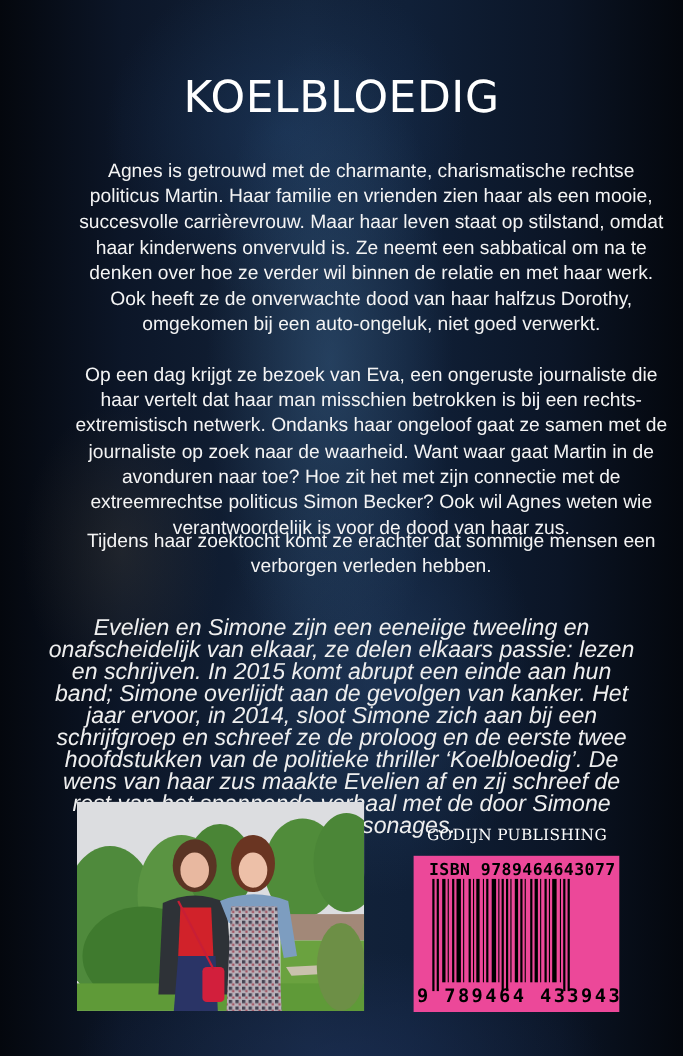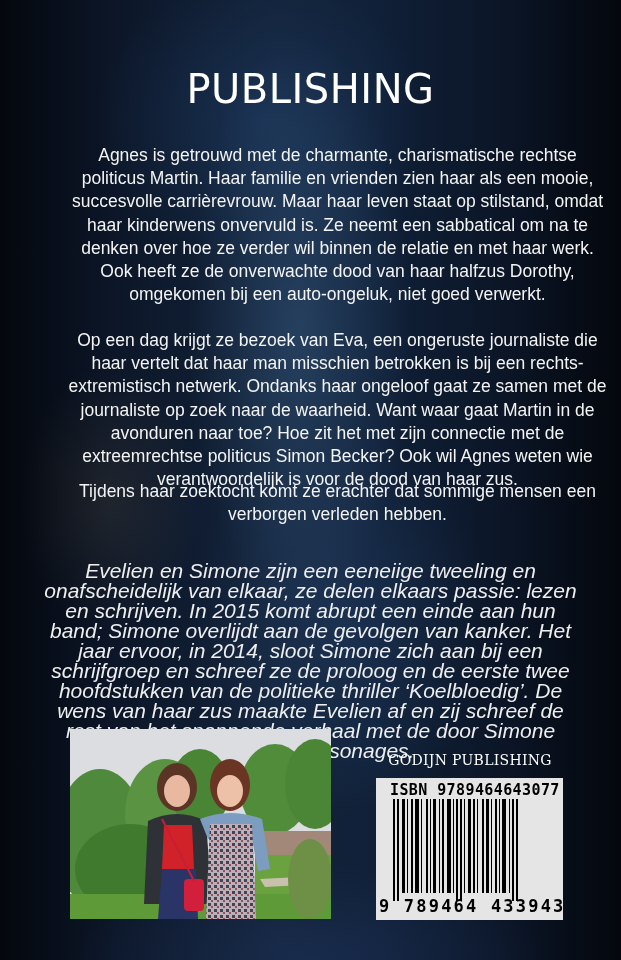--- a/index.html
+++ b/index.html
@@ -90,7 +90,7 @@
 <div class="bg"></div>
 
 <div class="content">
-  <h1 class="title">PUBLISHING</h1>
+  <h1 class="title">KOELBLOEDIG</h1>
 
   <p class="blurb p1">Agnes is getrouwd met de charmante, charismatische rechtse politicus Martin. Haar familie en vrienden zien haar als een mooie, succesvolle carrièrevrouw. Maar haar leven staat op stilstand, omdat haar kinderwens onvervuld is. Ze neemt een sabbatical om na te denken over hoe ze verder wil binnen de relatie en met haar werk. Ook heeft ze de onverwachte dood van haar halfzus Dorothy, omgekomen bij een auto-ongeluk, niet goed verwerkt.</p>
   <p class="blurb p2">Op een dag krijgt ze bezoek van Eva, een ongeruste journaliste die haar vertelt dat haar man misschien betrokken is bij een rechts-extremistisch netwerk. Ondanks haar ongeloof gaat ze samen met de journaliste op zoek naar de waarheid. Want waar gaat Martin in de avonduren naar toe? Hoe zit het met zijn connectie met de extreemrechtse politicus Simon Becker? Ook wil Agnes weten wie verantwoordelijk is voor de dood van haar zus.</p>

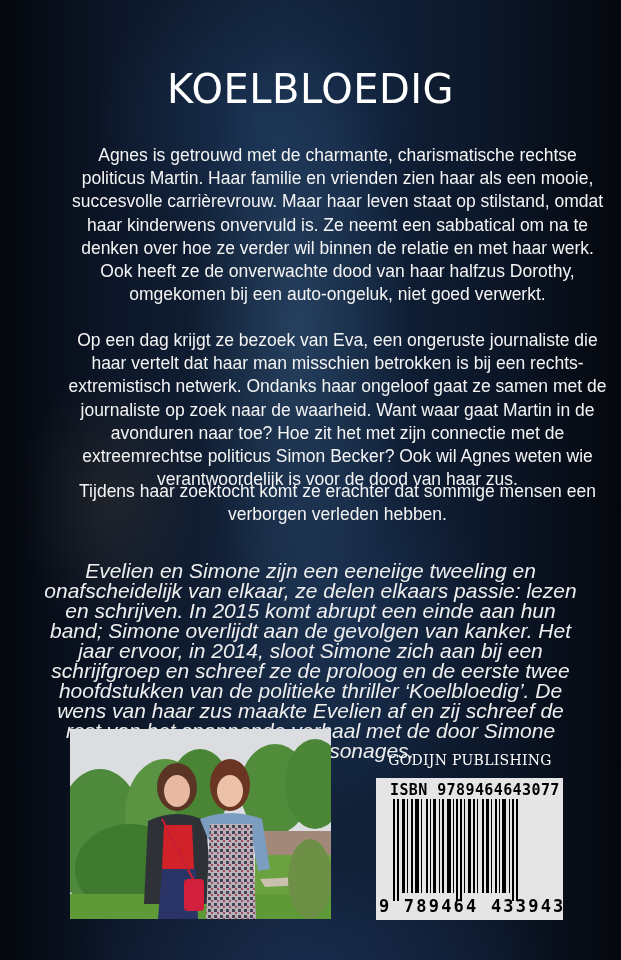--- a/index.html
+++ b/index.html
@@ -60,7 +60,7 @@
   }
   .barcode-box {
     position: absolute; left: 376px; top: 778px; width: 187px; height: 142px;
-    background: #e5e5e5;
+    background: #ec4899;
   }
   .isbn-top {
     position: absolute; left: 14px; top: 3px;

